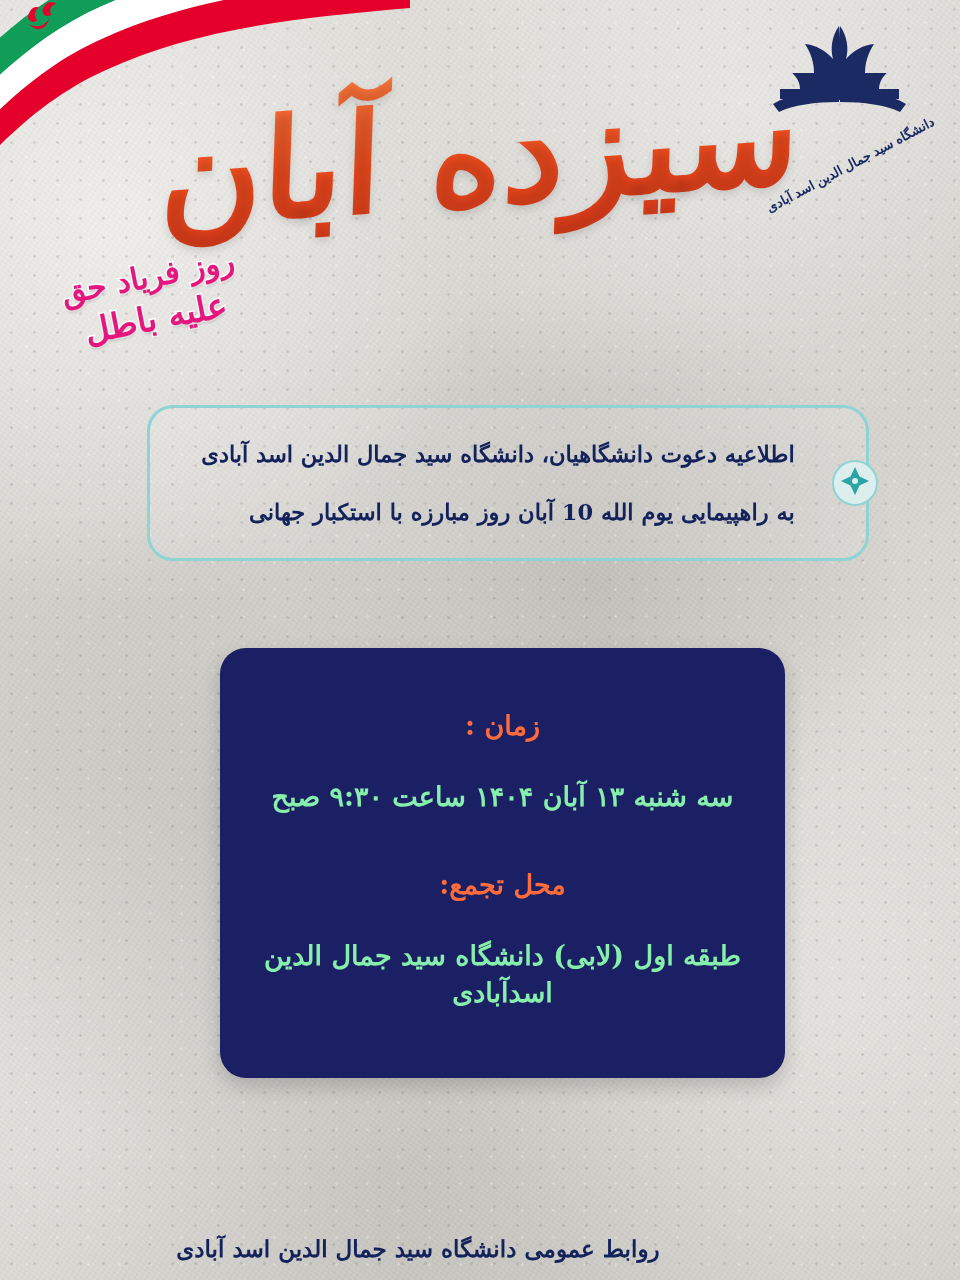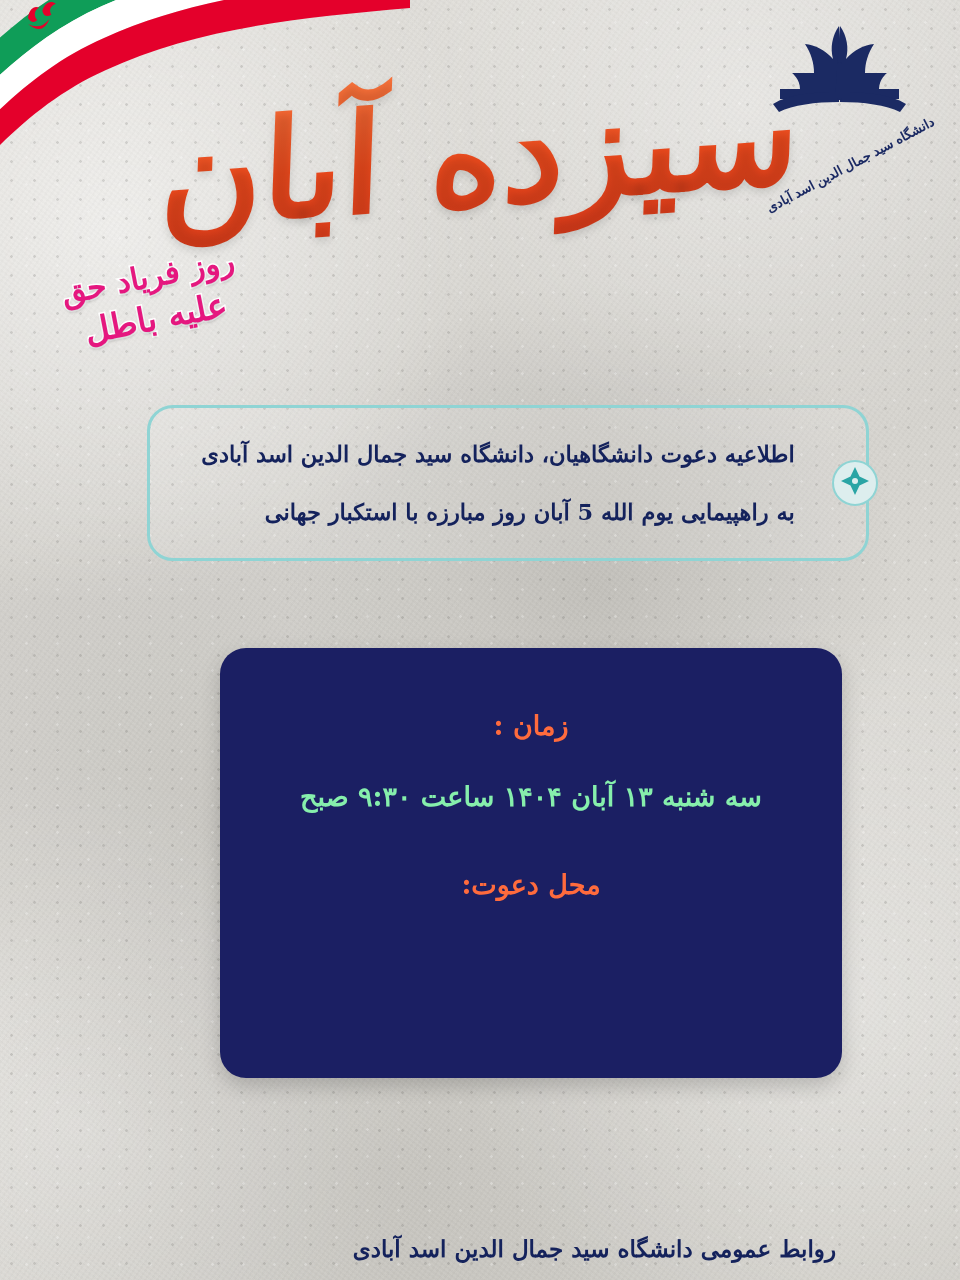--- a/index.html
+++ b/index.html
@@ -274,7 +274,7 @@
     </svg>
     <div class="invite-inner">
       <span class="invite-line">اطلاعیه دعوت دانشگاهیان، دانشگاه سید جمال الدین اسد آبادی</span>
-      <span class="invite-line">به راهپیمایی یوم الله 5 آبان روز مبارزه با استکبار جهانی</span>
+      <span class="invite-line">به راهپیمایی یوم الله 10 آبان روز مبارزه با استکبار جهانی</span>
     </div>
   </div>
 

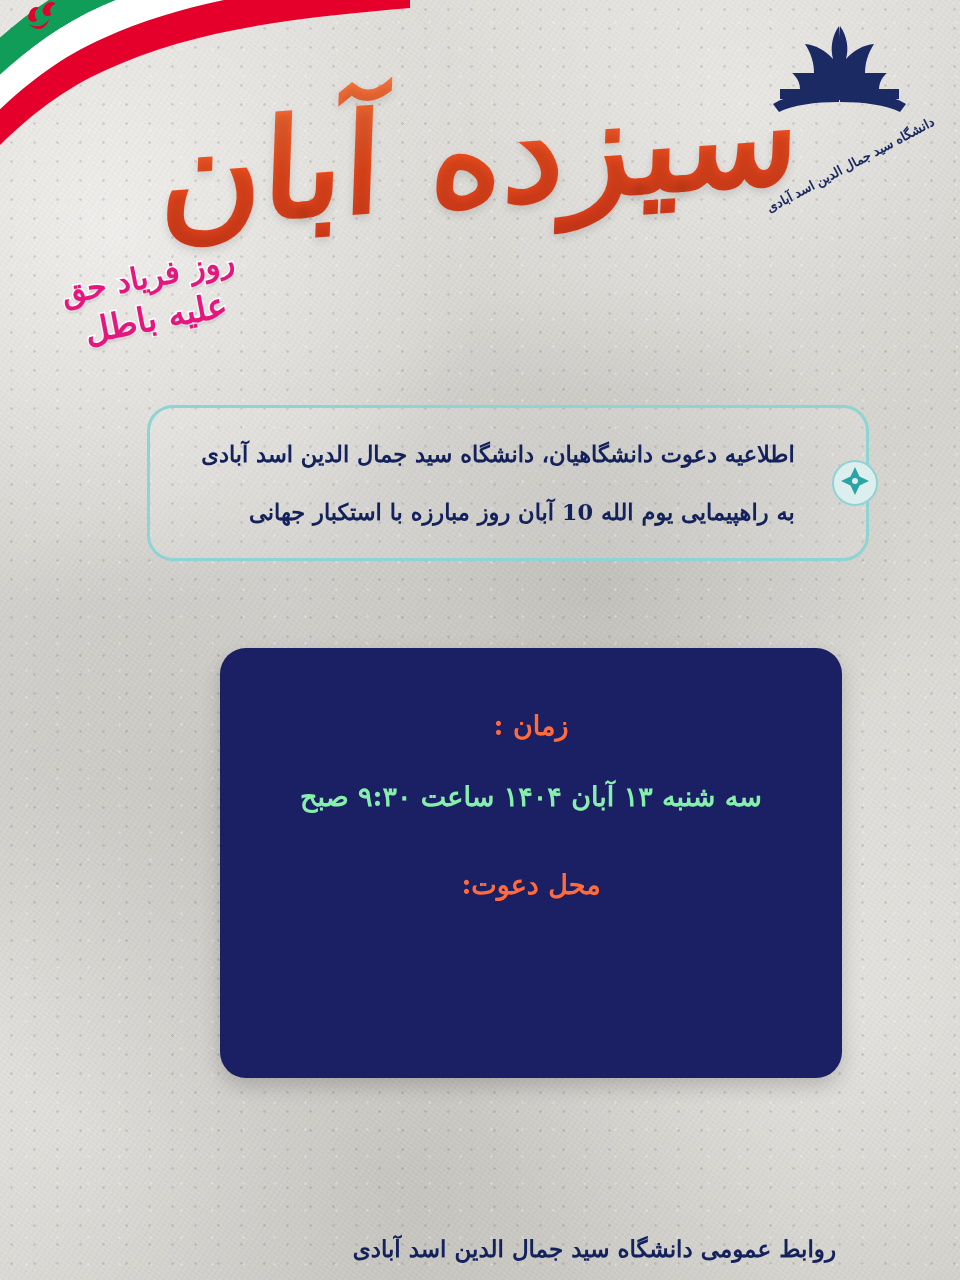--- a/index.html
+++ b/index.html
@@ -176,7 +176,7 @@
     position: absolute;
     top: 648px;
     left: 220px;
-    width: 622px;
+    width: 565px;
     height: 430px;
     background: #1b1f63;
     border-radius: 26px;

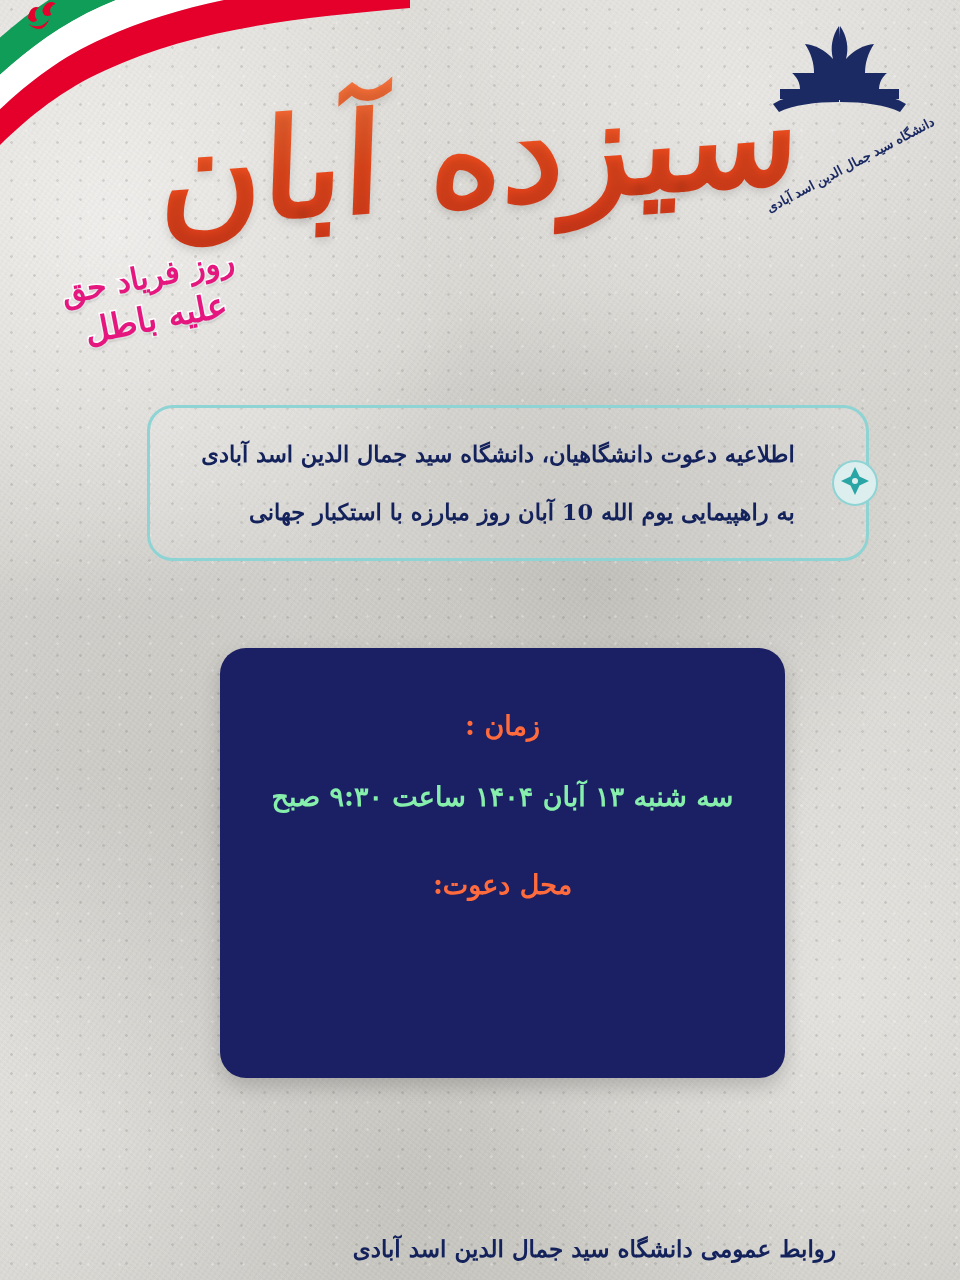--- a/index.html
+++ b/index.html
@@ -281,7 +281,7 @@
   <div class="info-card">
     <div class="info-label t1">زمان :</div>
     <div class="info-value">سه شنبه ۱۳ آبان ۱۴۰۴ ساعت ۹:۳۰ صبح</div>
-    <div class="info-label t2">محل دعوت:</div>
+    <div class="info-label t2">محل تجمع:</div>
   </div>
 
   <div class="footer">

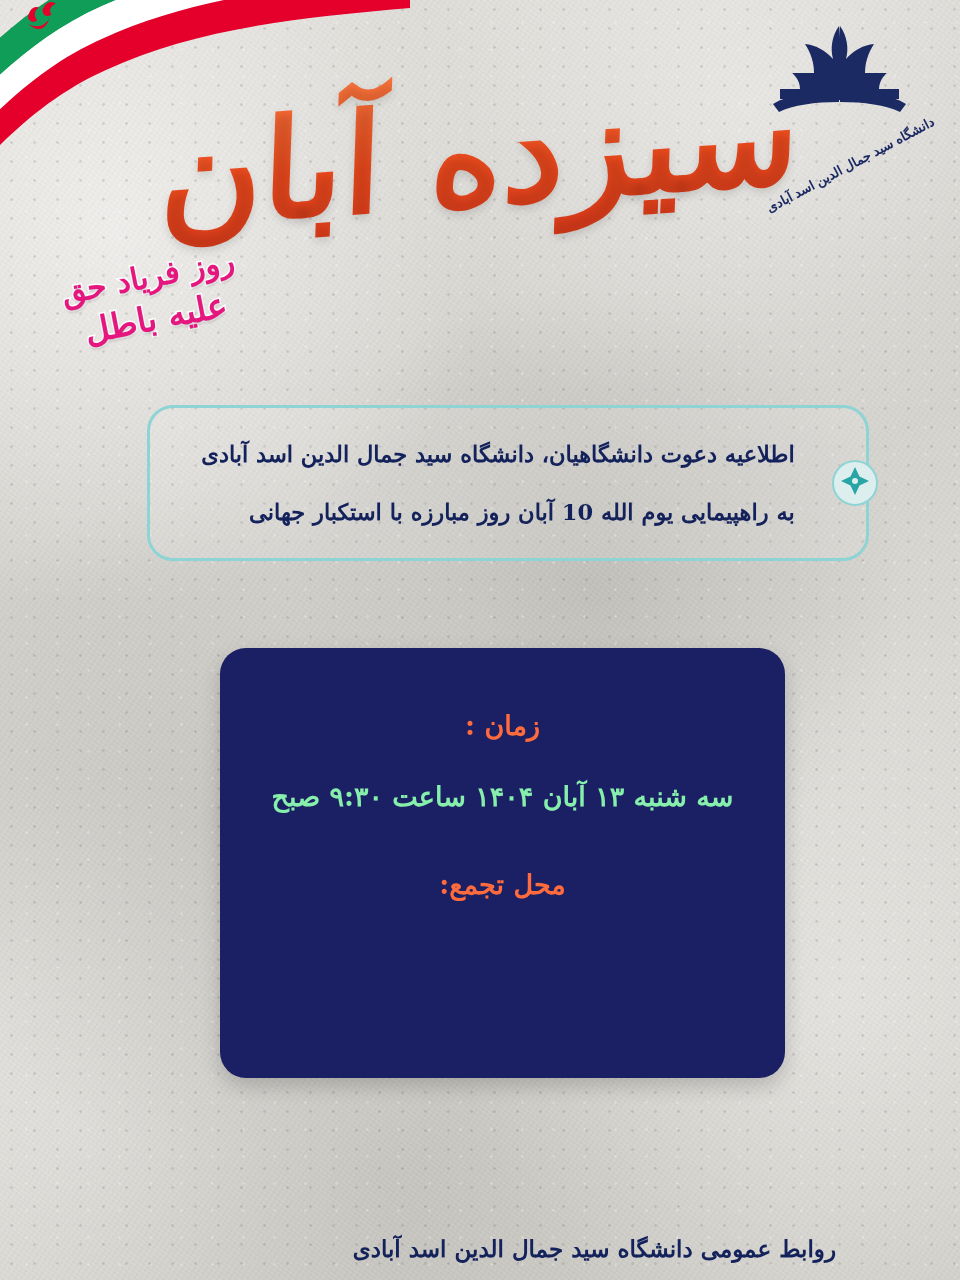--- a/index.html
+++ b/index.html
@@ -282,6 +282,7 @@
     <div class="info-label t1">زمان :</div>
     <div class="info-value">سه شنبه ۱۳ آبان ۱۴۰۴ ساعت ۹:۳۰ صبح</div>
     <div class="info-label t2">محل تجمع:</div>
+    <div class="info-value">طبقه اول (لابی) دانشگاه سید جمال الدین اسدآبادی</div>
   </div>
 
   <div class="footer">

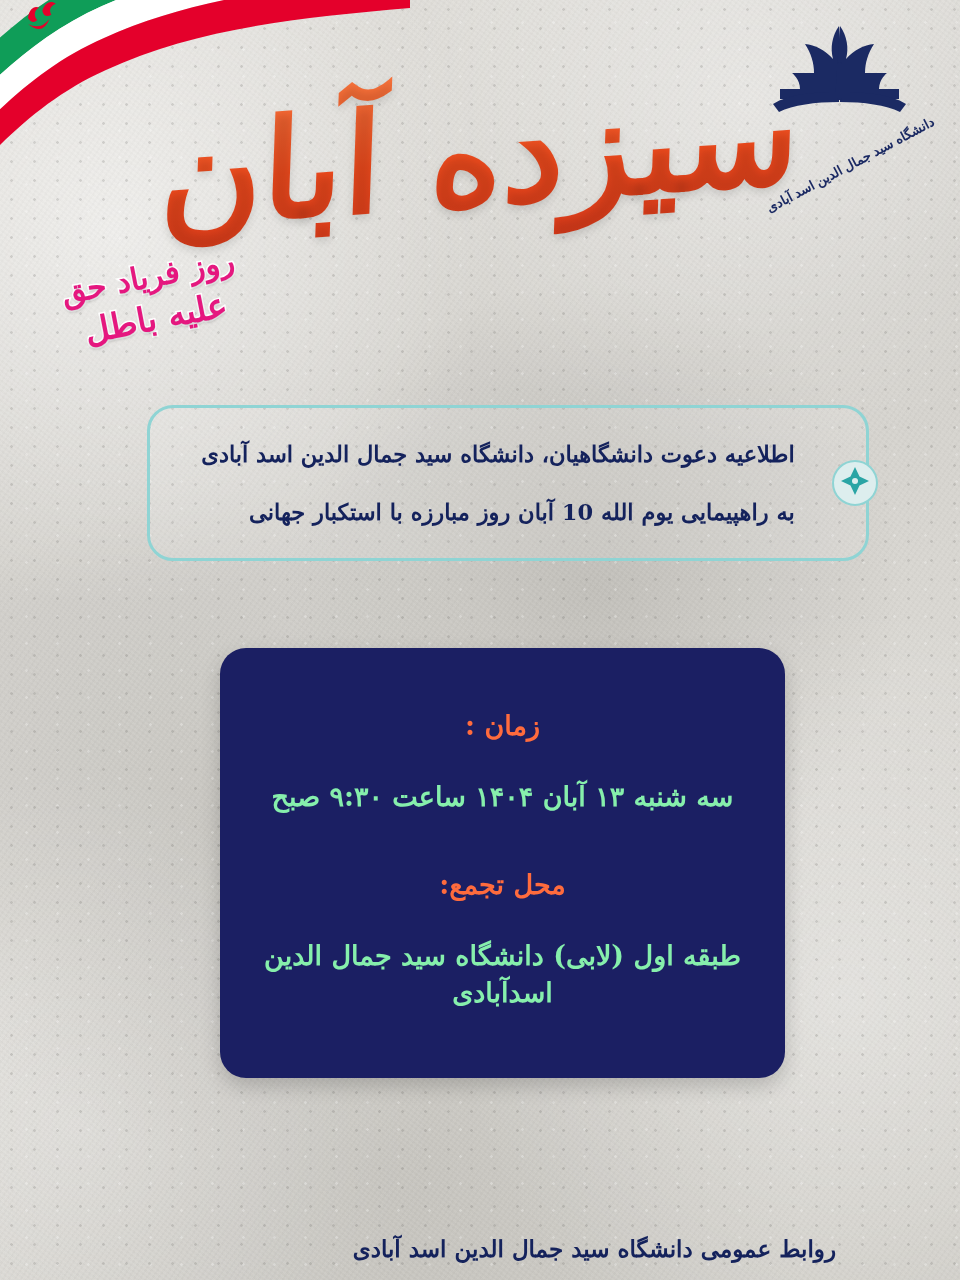--- a/index.html
+++ b/index.html
@@ -210,7 +210,7 @@
     bottom: 18px;
     left: 0;
     width: 836px;
-    text-align: right;
+    text-align: center;
     direction: rtl;
   }
   .footer-text {

